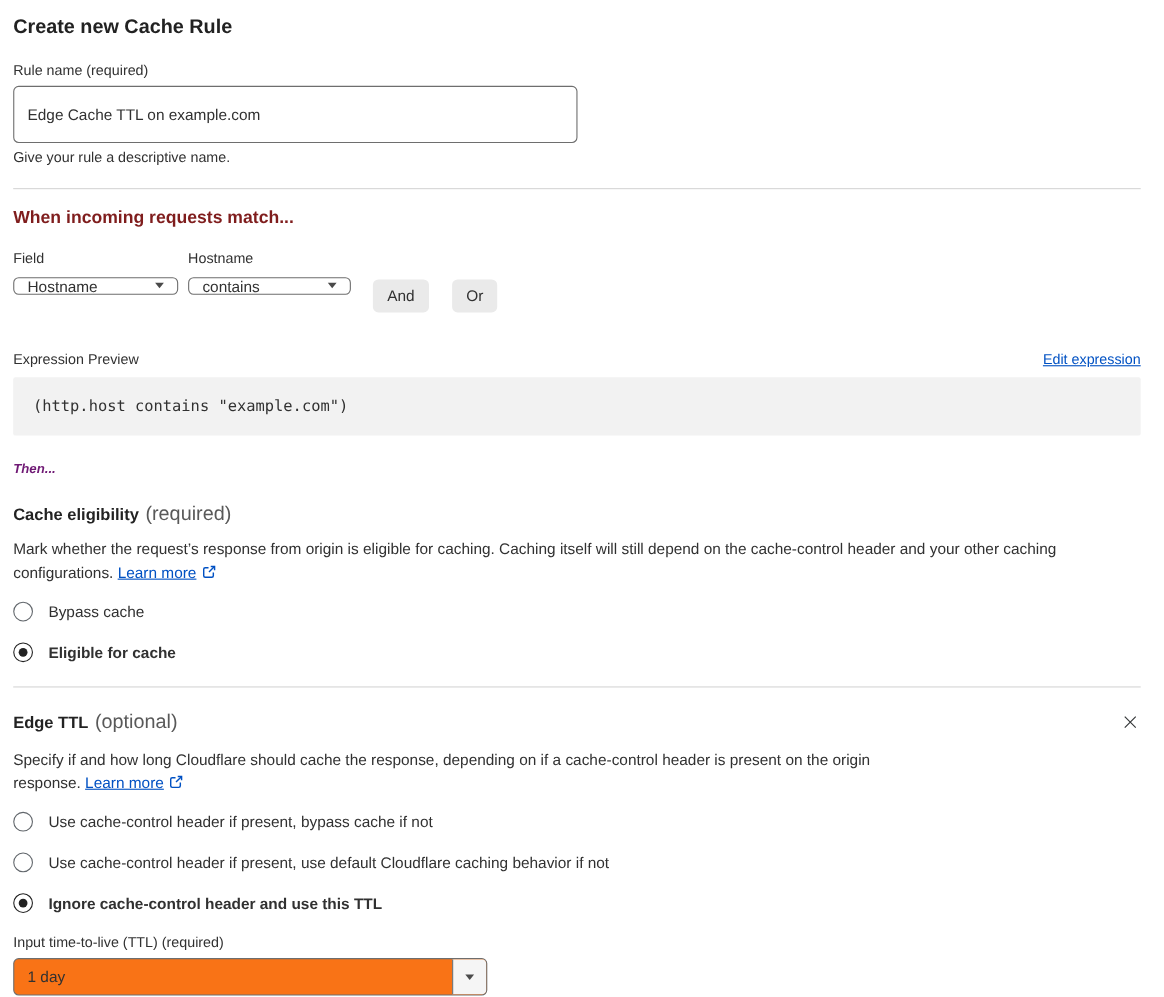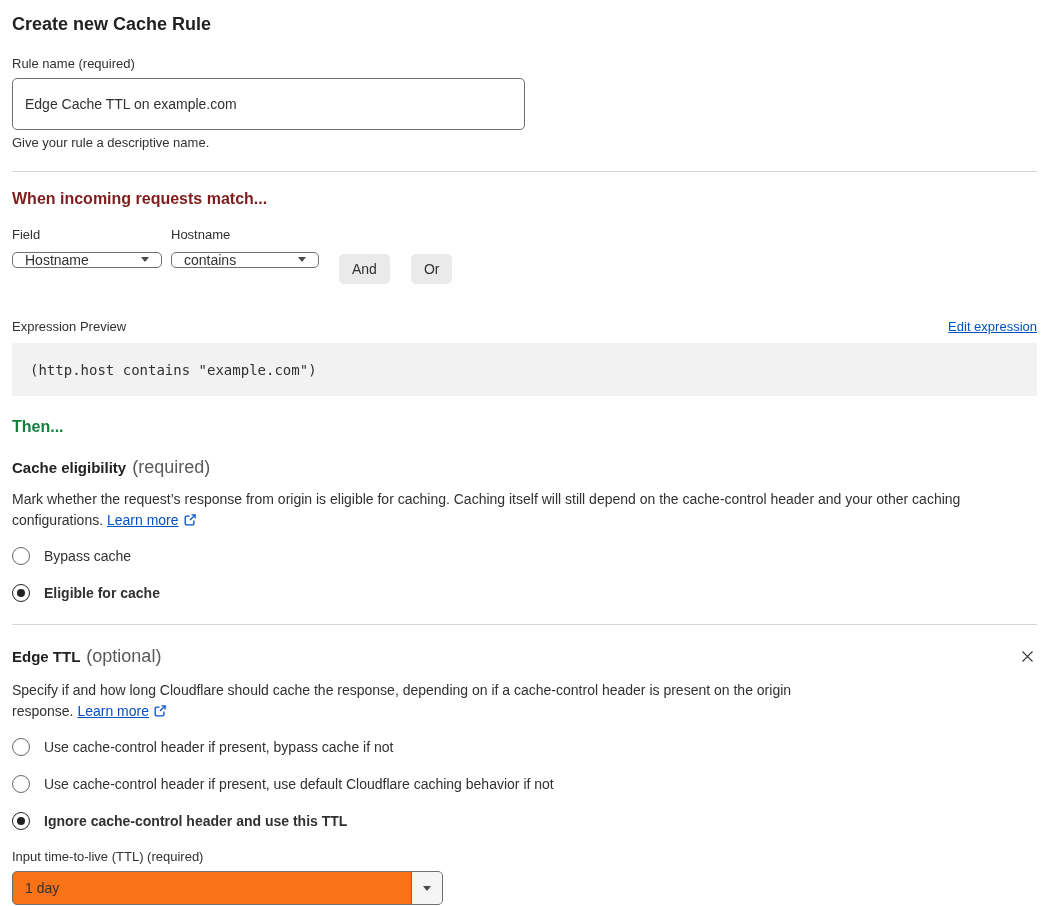--- a/index.html
+++ b/index.html
@@ -65,7 +65,7 @@
     border-radius: 2px;
   }
 
-  .then-heading { font-size: 16px; font-weight: 700; line-height: 19px; margin-top: 21px; color: #15803d; }
+  .then-heading { font-size: 12px; font-weight: 700; line-height: 19px; margin-top: 21px; color: #701a75; font-style: italic; }
 
   .section-title-row { margin-top: 21px; display: flex; align-items: flex-start; justify-content: space-between; }
   .section-title { font-size: 15px; font-weight: 700; line-height: 18px; color: #222; }

